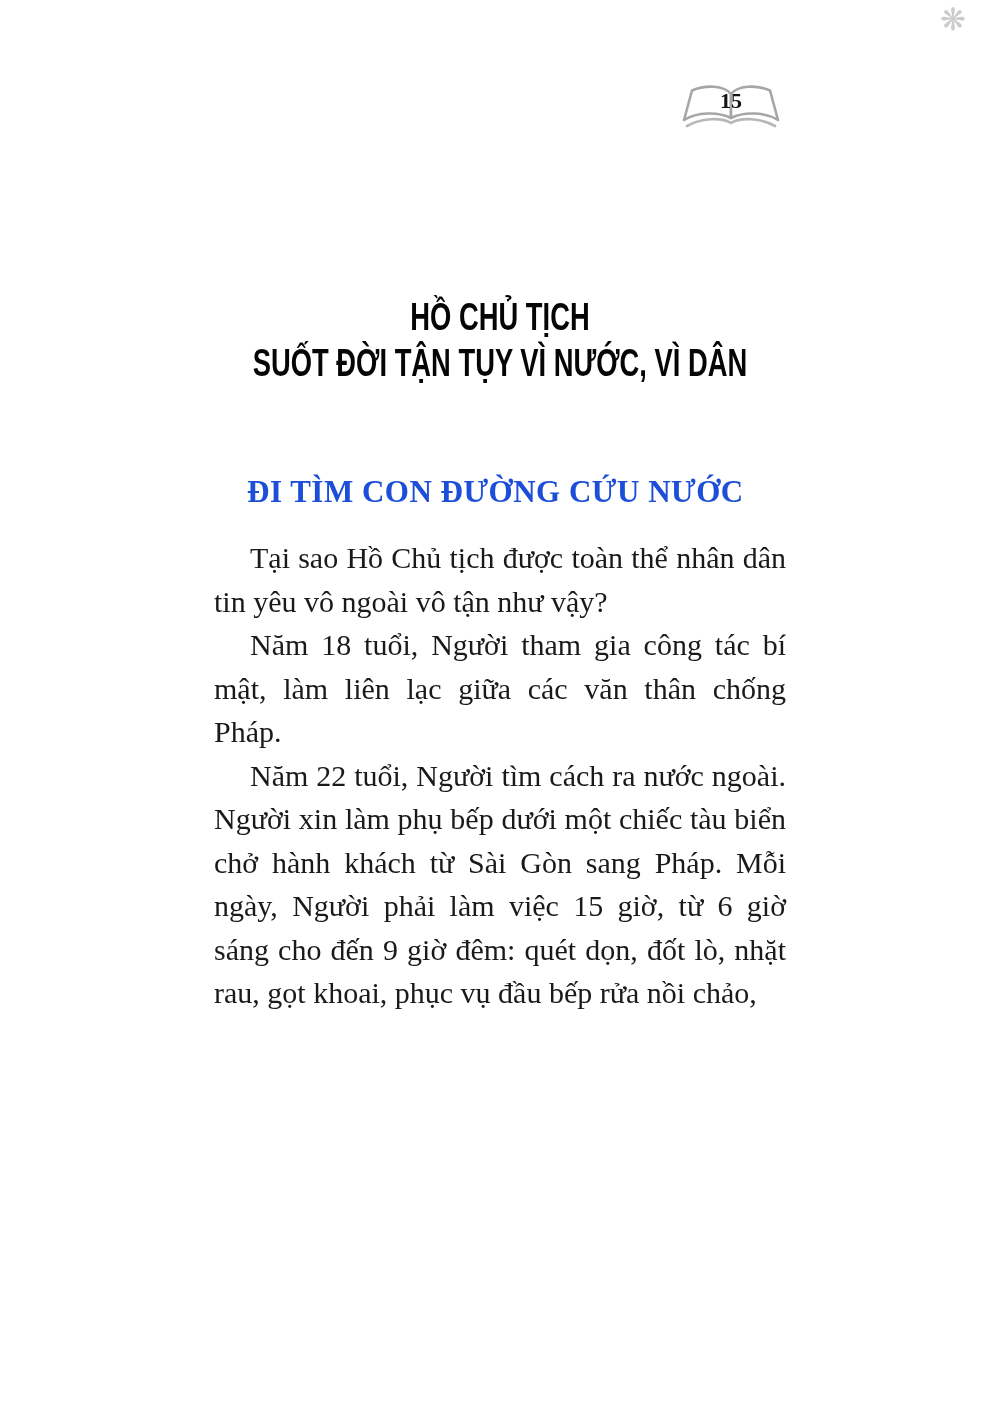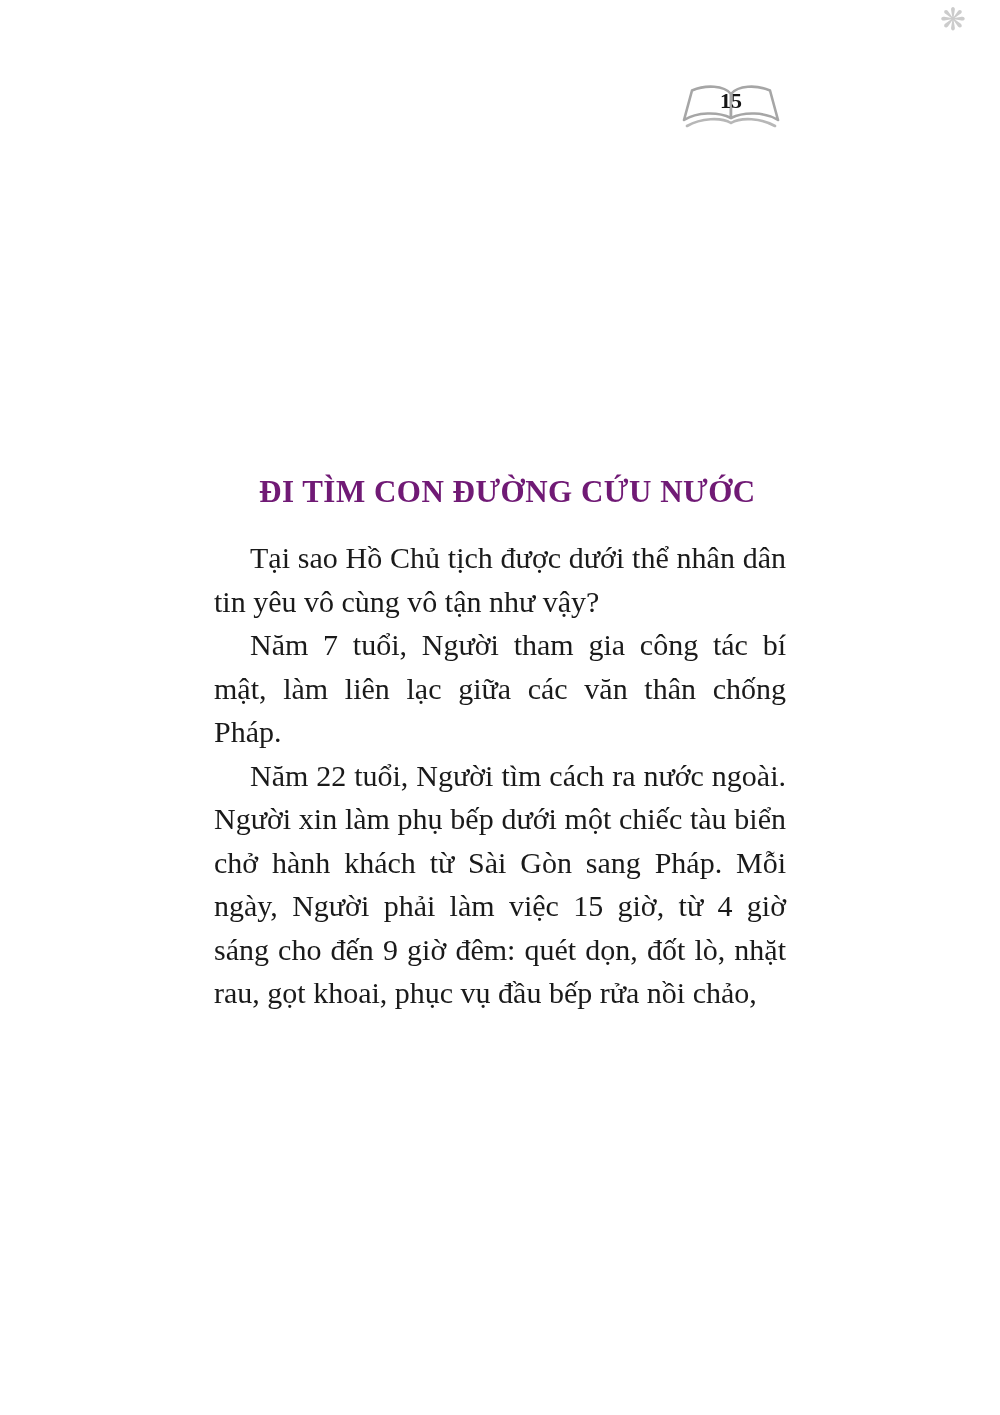--- a/index.html
+++ b/index.html
@@ -97,6 +97,10 @@
     </svg>
   </div>
 
+  <h1 class="title">
+    <span class="tline">HỒ CHỦ TỊCH</span>
+    <span class="tline">SUỐT ĐỜI TẬN TỤY VÌ NƯỚC, VÌ DÂN</span>
+  </h1>
 
   <div class="content">
     <h2 class="section-heading">ĐI TÌM CON ĐƯỜNG CỨU NƯỚC</h2>

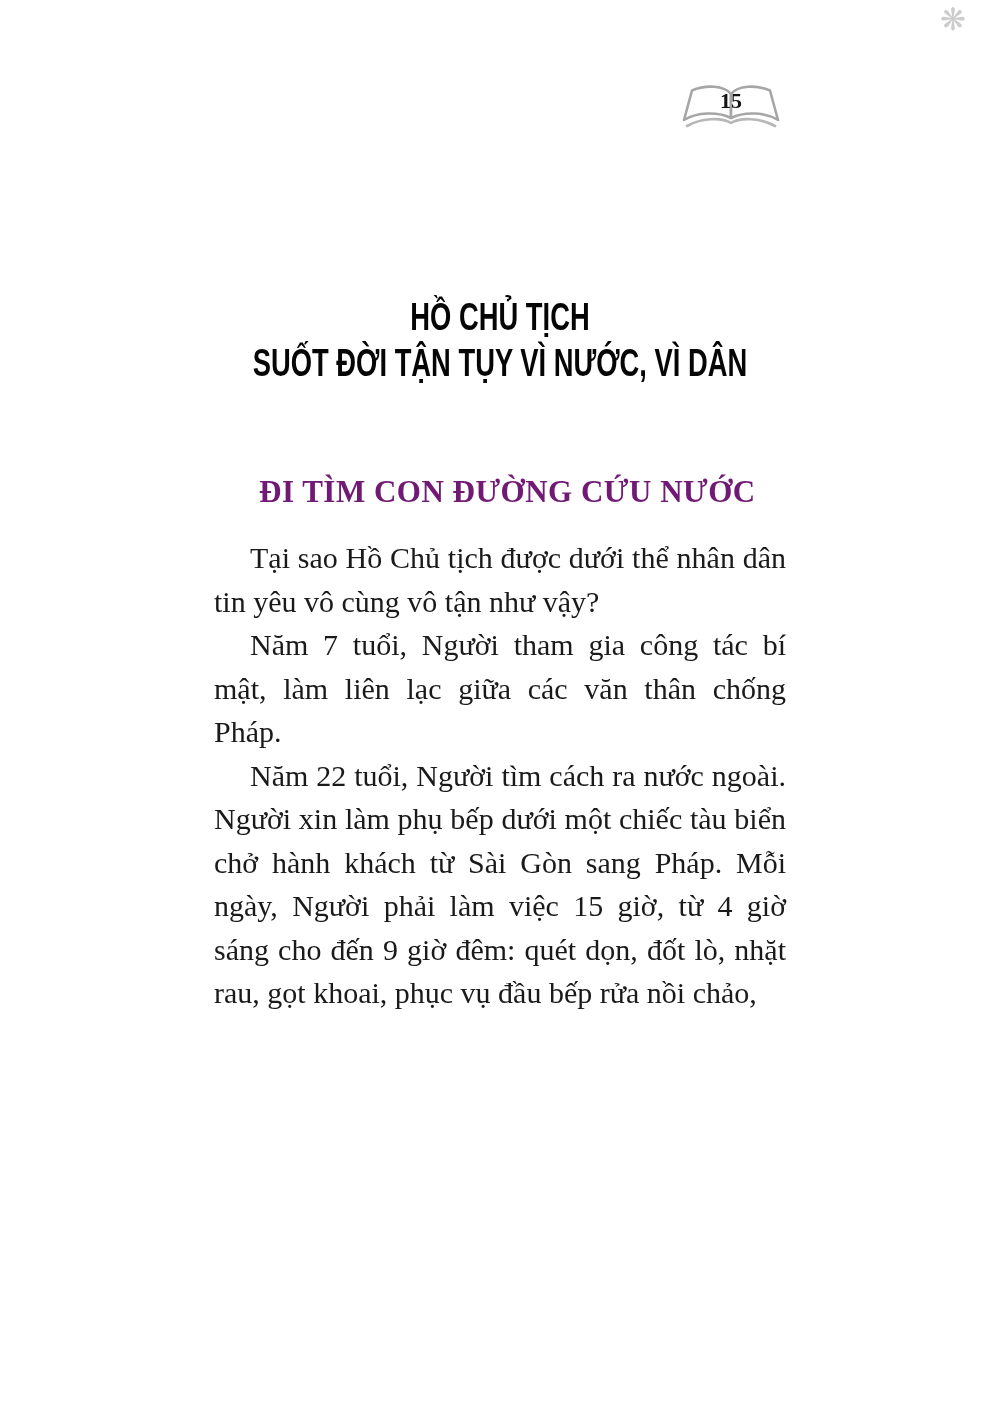--- a/index.html
+++ b/index.html
@@ -68,8 +68,8 @@
     font-weight: 700;
     font-size: 31px;
     line-height: 40px;
-    margin: 0 0 24px 45px;
-    color: #701a75;
+    margin: 0 0 24px 33px;
+    color: #1d4ed8;
     letter-spacing: 0.5px;
     white-space: nowrap;
   }

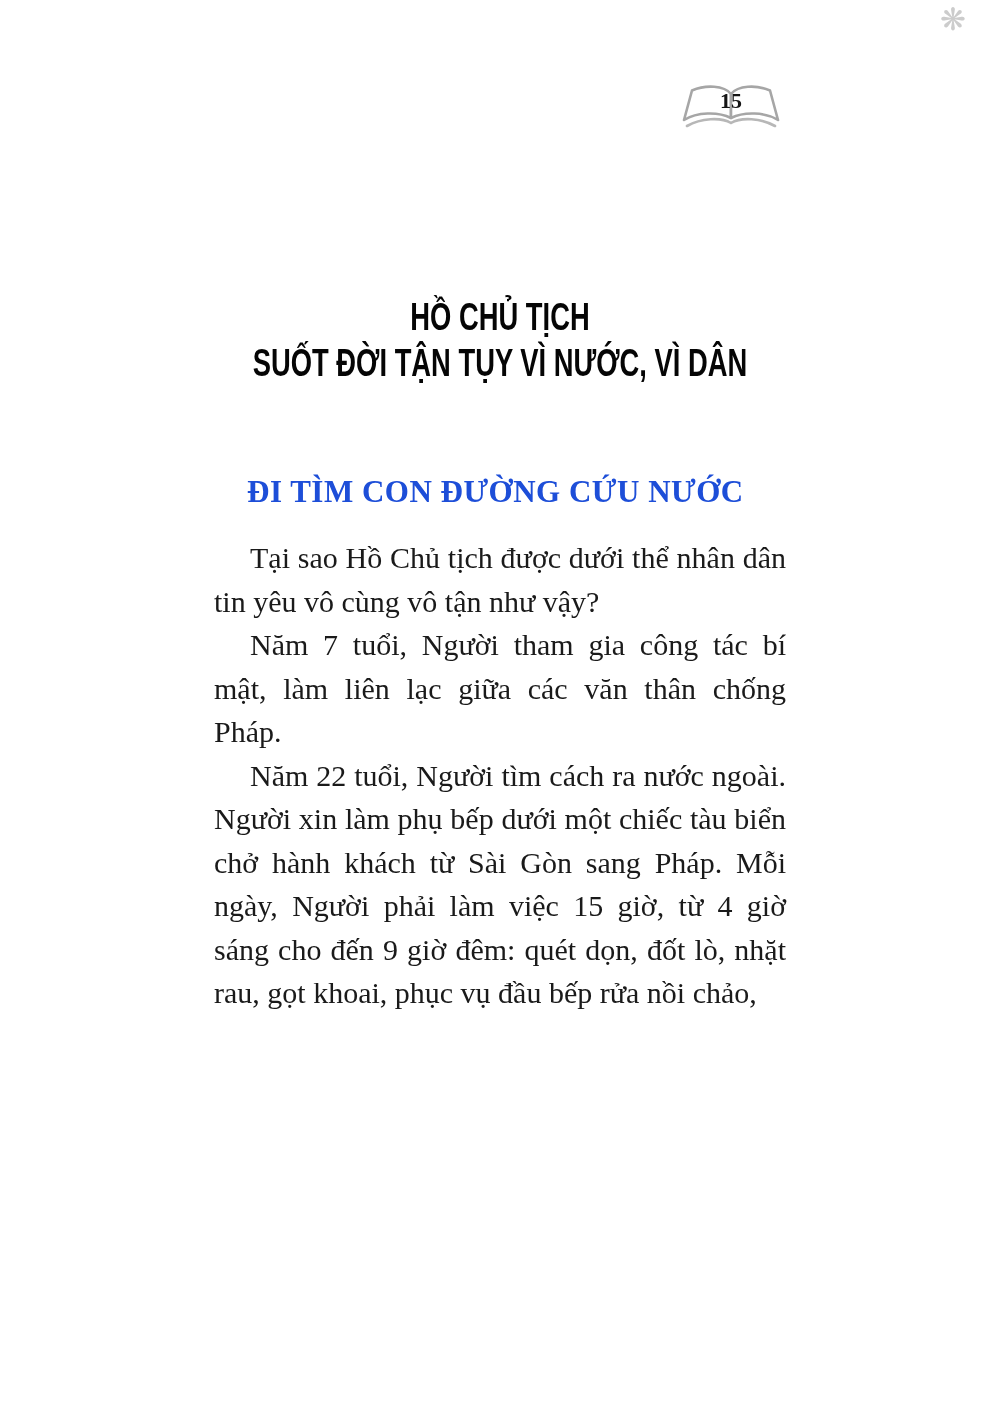--- a/index.html
+++ b/index.html
@@ -104,7 +104,7 @@
 
   <div class="content">
     <h2 class="section-heading">ĐI TÌM CON ĐƯỜNG CỨU NƯỚC</h2>
-    <p>Tại sao Hồ Chủ tịch được dưới thể nhân dân tin yêu vô cùng vô tận như vậy?</p>
+    <p>Tại sao Hồ Chủ tịch được toàn thể nhân dân tin yêu vô ngoài vô tận như vậy?</p>
     <p>Năm 7 tuổi, Người tham gia công tác bí mật, làm liên lạc giữa các văn thân chống Pháp.</p>
     <p>Năm 22 tuổi, Người tìm cách ra nước ngoài. Người xin làm phụ bếp dưới một chiếc tàu biển chở hành khách từ Sài Gòn sang Pháp. Mỗi ngày, Người phải làm việc 15 giờ, từ 4 giờ sáng cho đến 9 giờ đêm: quét dọn, đốt lò, nhặt rau, gọt khoai, phục vụ đầu bếp rửa nồi chảo,</p>
   </div>

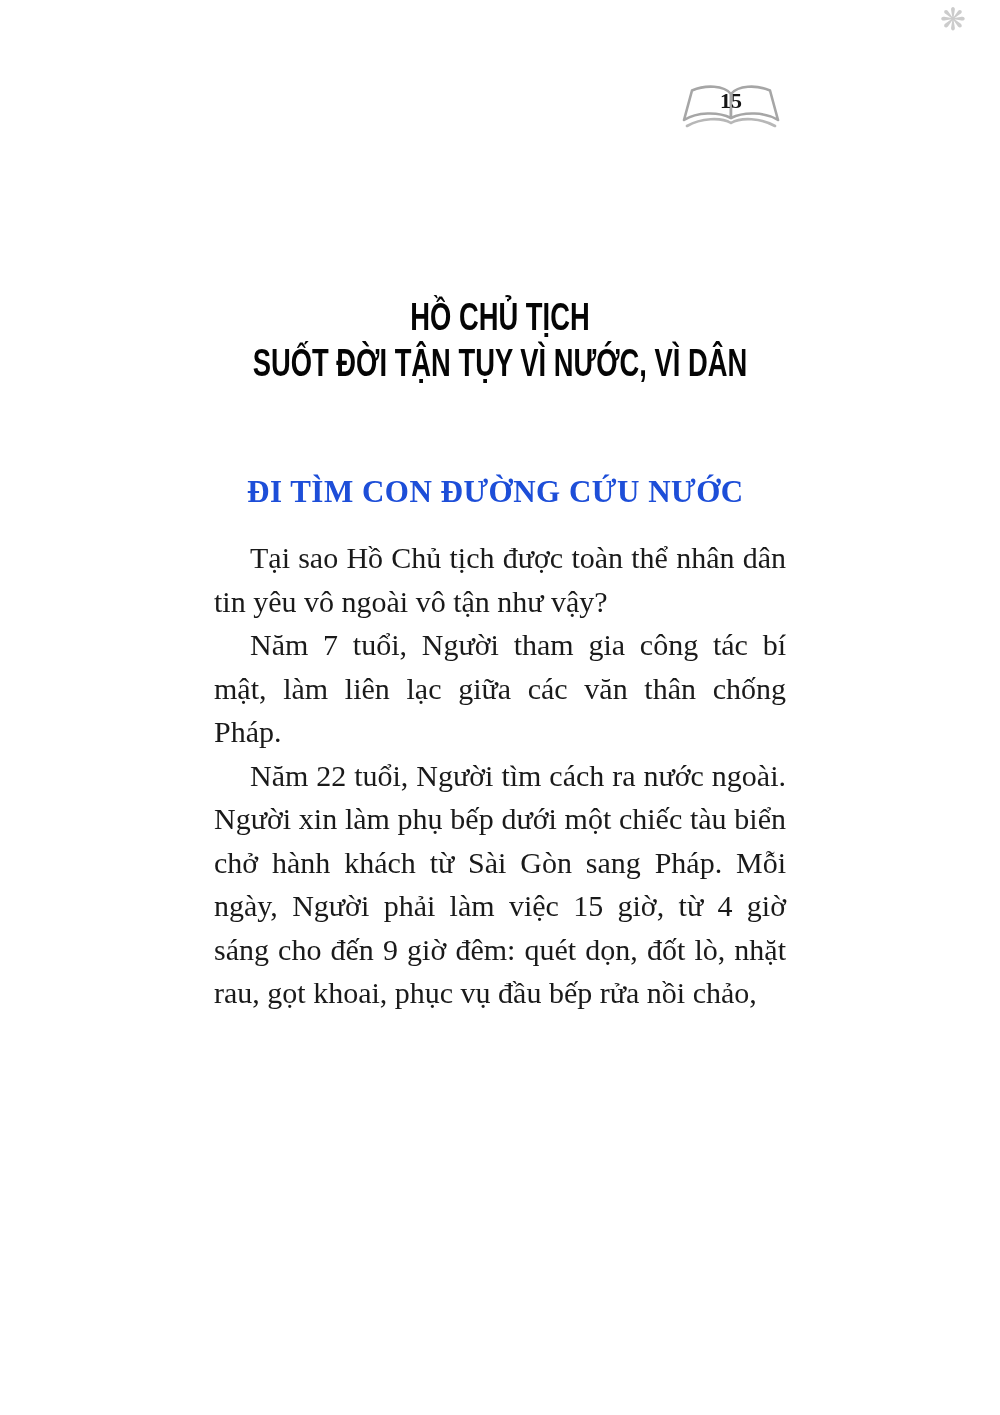--- a/index.html
+++ b/index.html
@@ -105,7 +105,7 @@
   <div class="content">
     <h2 class="section-heading">ĐI TÌM CON ĐƯỜNG CỨU NƯỚC</h2>
     <p>Tại sao Hồ Chủ tịch được toàn thể nhân dân tin yêu vô ngoài vô tận như vậy?</p>
-    <p>Năm 7 tuổi, Người tham gia công tác bí mật, làm liên lạc giữa các văn thân chống Pháp.</p>
+    <p>Năm 18 tuổi, Người tham gia công tác bí mật, làm liên lạc giữa các văn thân chống Pháp.</p>
     <p>Năm 22 tuổi, Người tìm cách ra nước ngoài. Người xin làm phụ bếp dưới một chiếc tàu biển chở hành khách từ Sài Gòn sang Pháp. Mỗi ngày, Người phải làm việc 15 giờ, từ 4 giờ sáng cho đến 9 giờ đêm: quét dọn, đốt lò, nhặt rau, gọt khoai, phục vụ đầu bếp rửa nồi chảo,</p>
   </div>
 

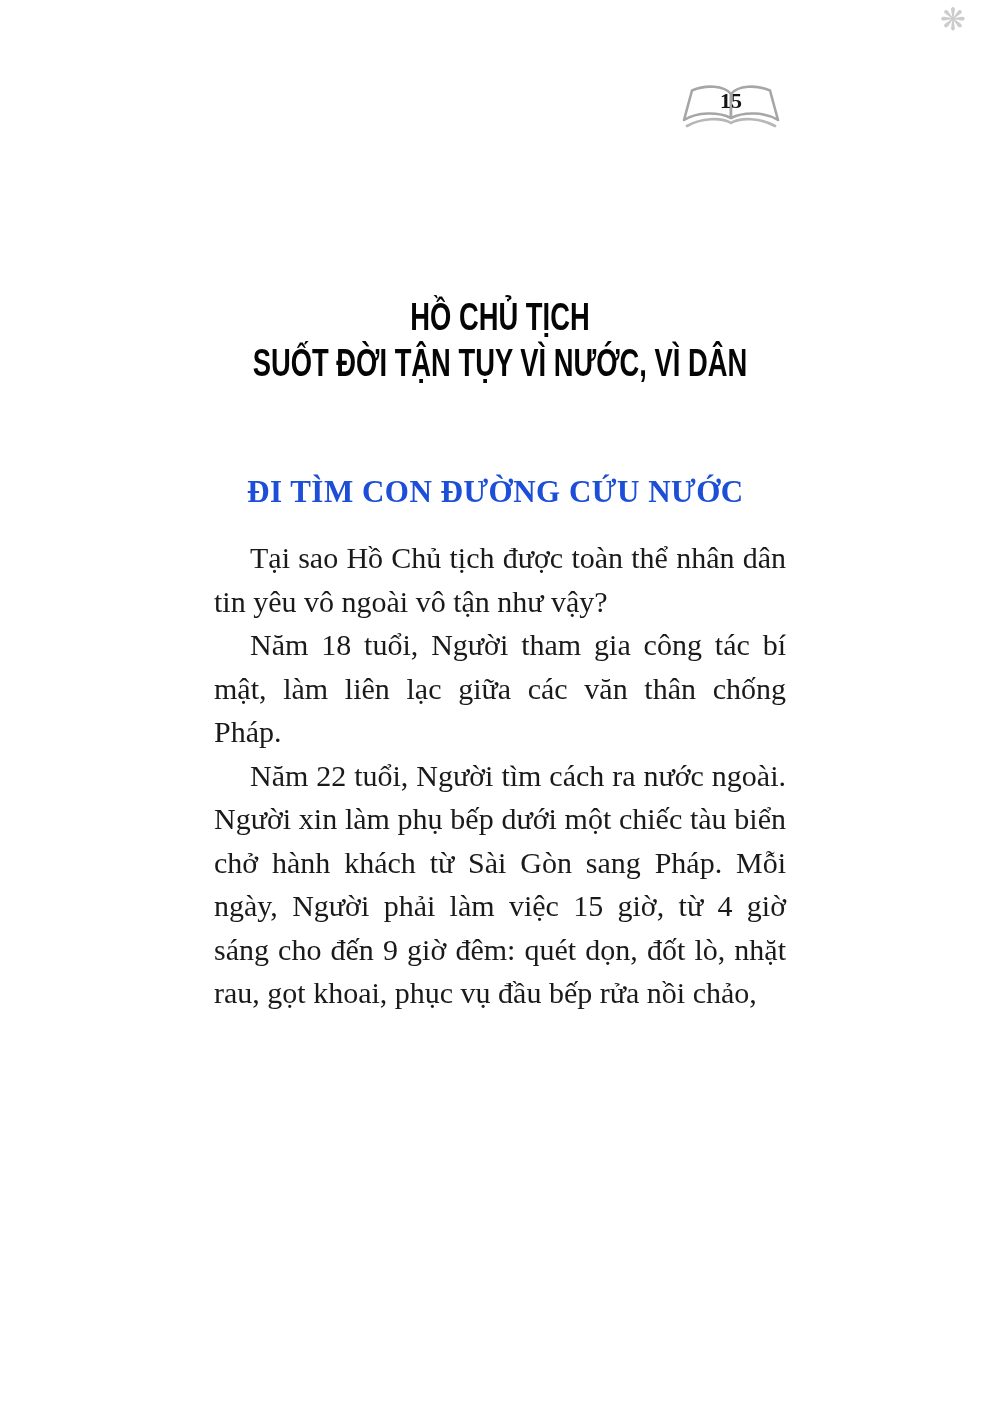--- a/index.html
+++ b/index.html
@@ -106,7 +106,7 @@
     <h2 class="section-heading">ĐI TÌM CON ĐƯỜNG CỨU NƯỚC</h2>
     <p>Tại sao Hồ Chủ tịch được toàn thể nhân dân tin yêu vô ngoài vô tận như vậy?</p>
     <p>Năm 18 tuổi, Người tham gia công tác bí mật, làm liên lạc giữa các văn thân chống Pháp.</p>
-    <p>Năm 22 tuổi, Người tìm cách ra nước ngoài. Người xin làm phụ bếp dưới một chiếc tàu biển chở hành khách từ Sài Gòn sang Pháp. Mỗi ngày, Người phải làm việc 15 giờ, từ 4 giờ sáng cho đến 9 giờ đêm: quét dọn, đốt lò, nhặt rau, gọt khoai, phục vụ đầu bếp rửa nồi chảo,</p>
+    <p>Năm 22 tuổi, Người tìm cách ra nước ngoài. Người xin làm phụ bếp dưới một chiếc tàu biển chở hành khách từ Sài Gòn sang Pháp. Mỗi ngày, Người phải làm việc 15 giờ, từ 6 giờ sáng cho đến 9 giờ đêm: quét dọn, đốt lò, nhặt rau, gọt khoai, phục vụ đầu bếp rửa nồi chảo,</p>
   </div>
 
 </div>

